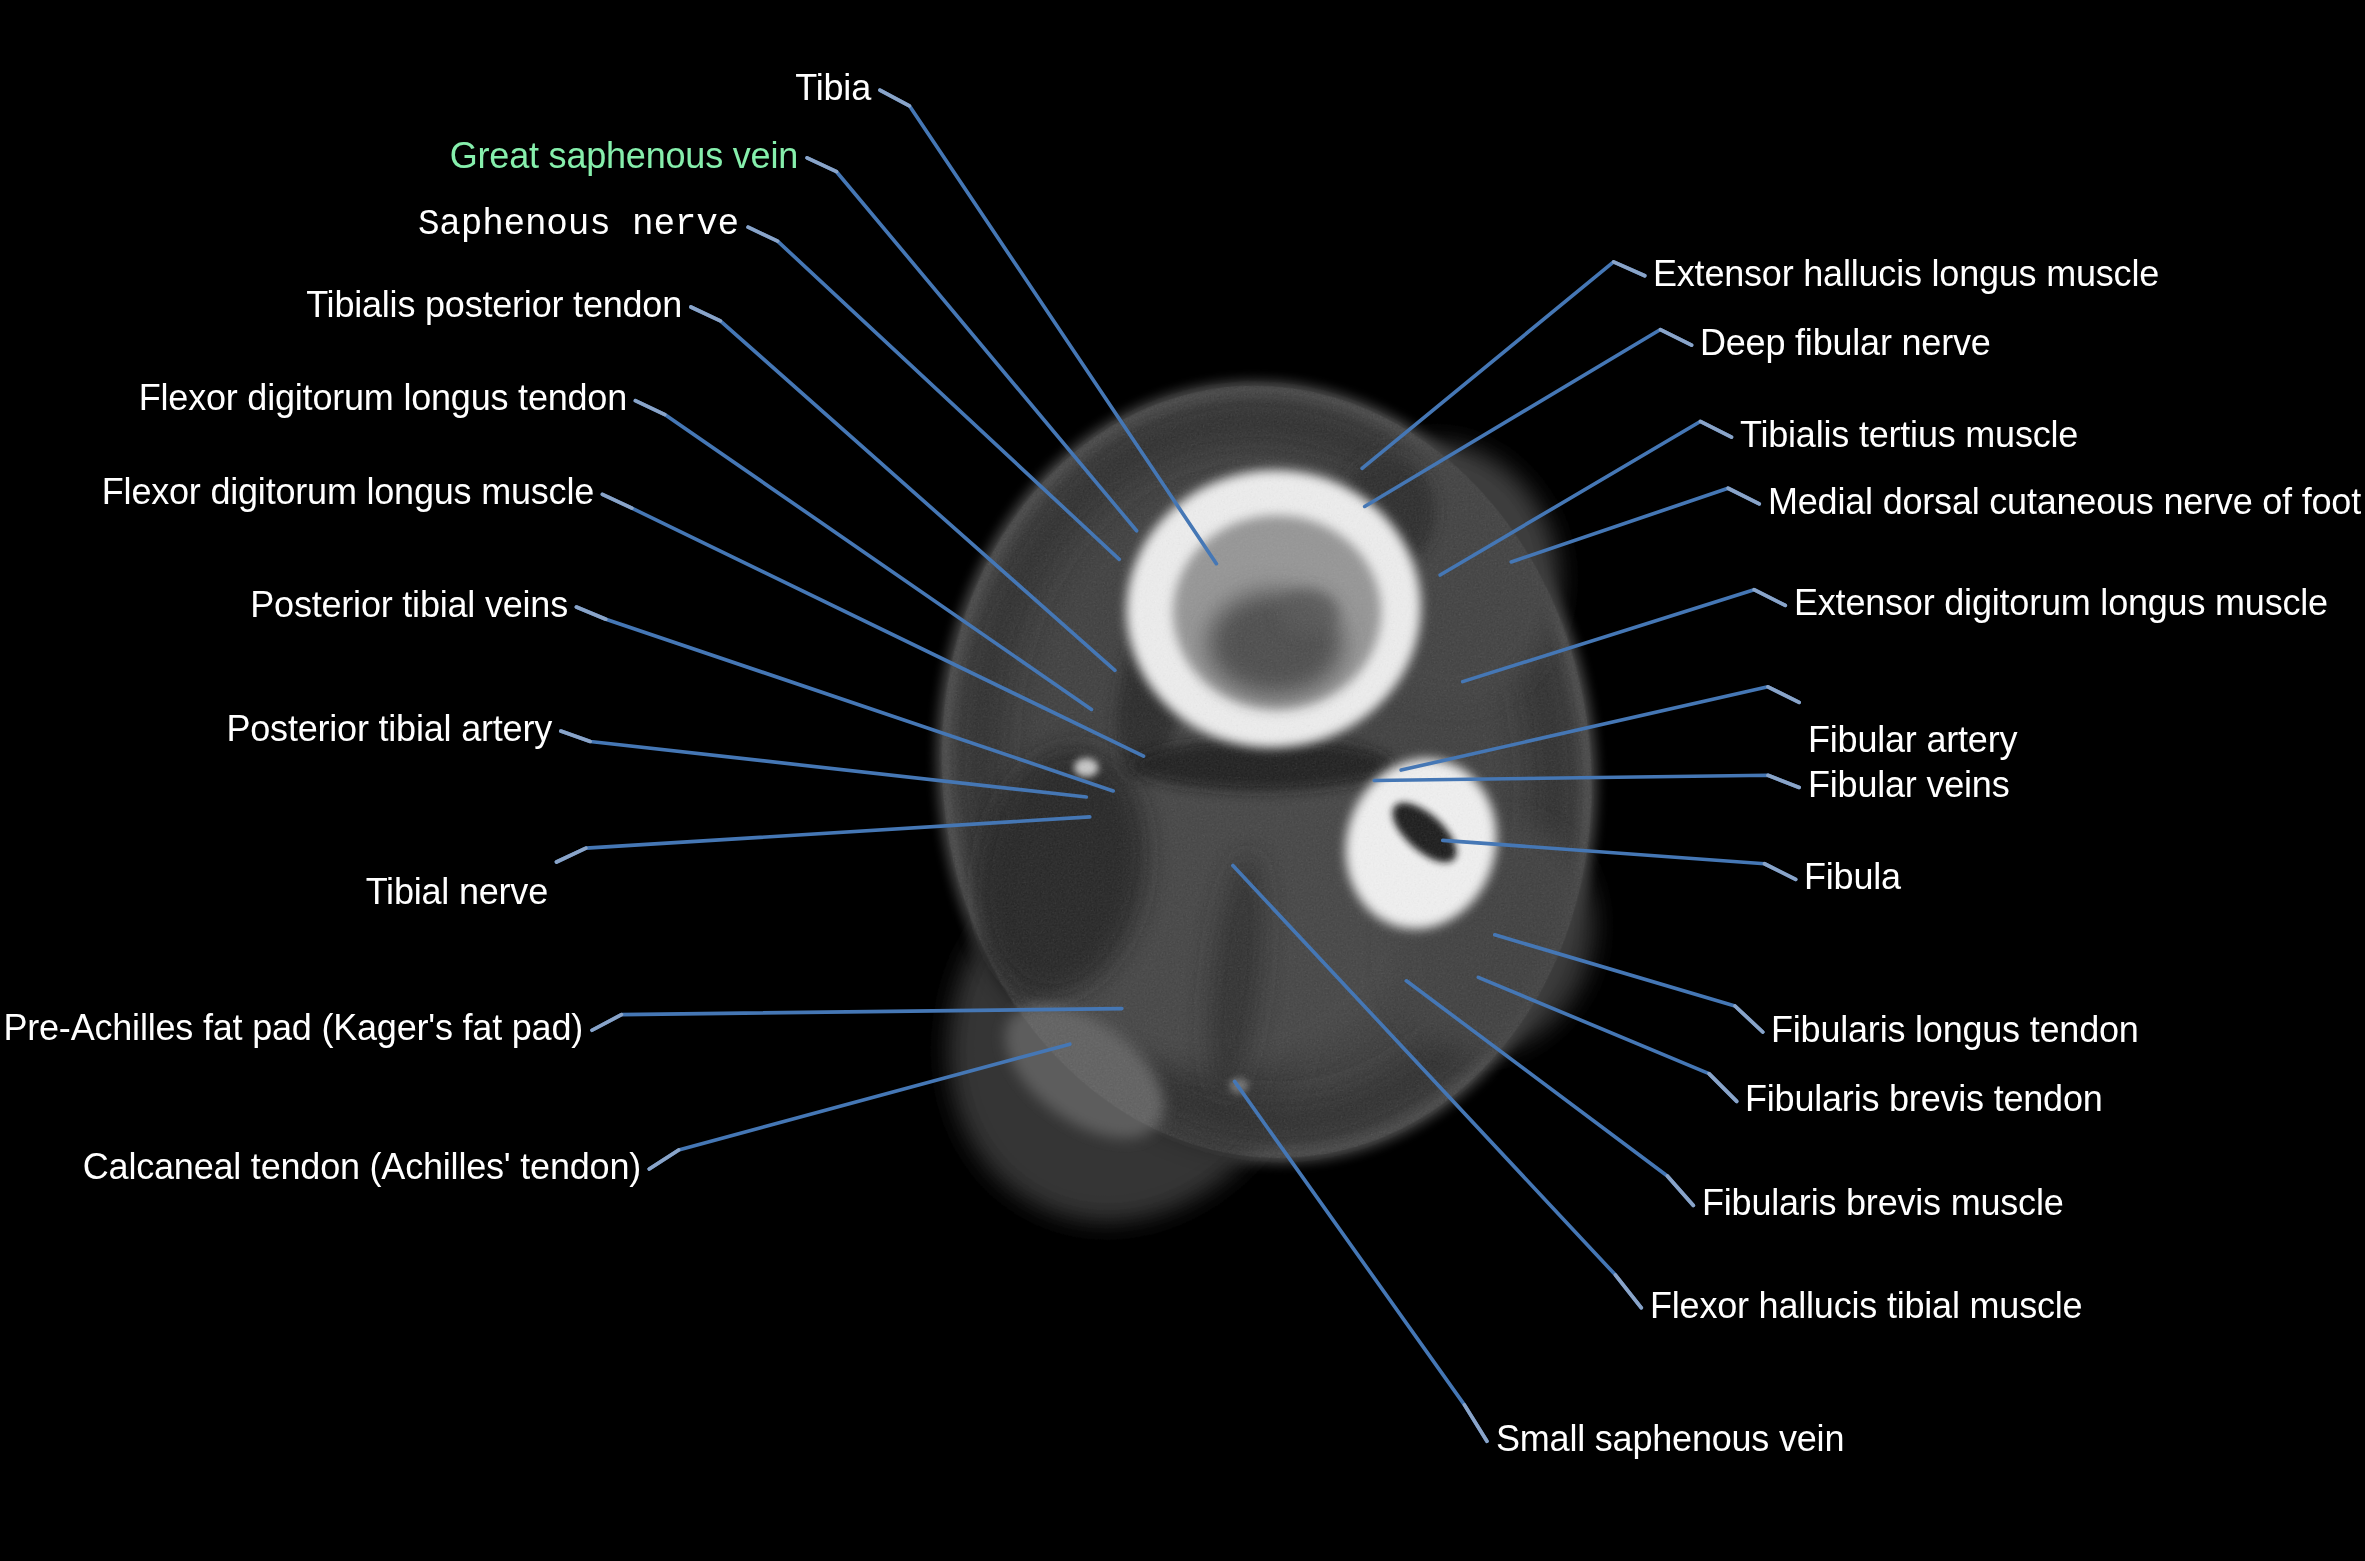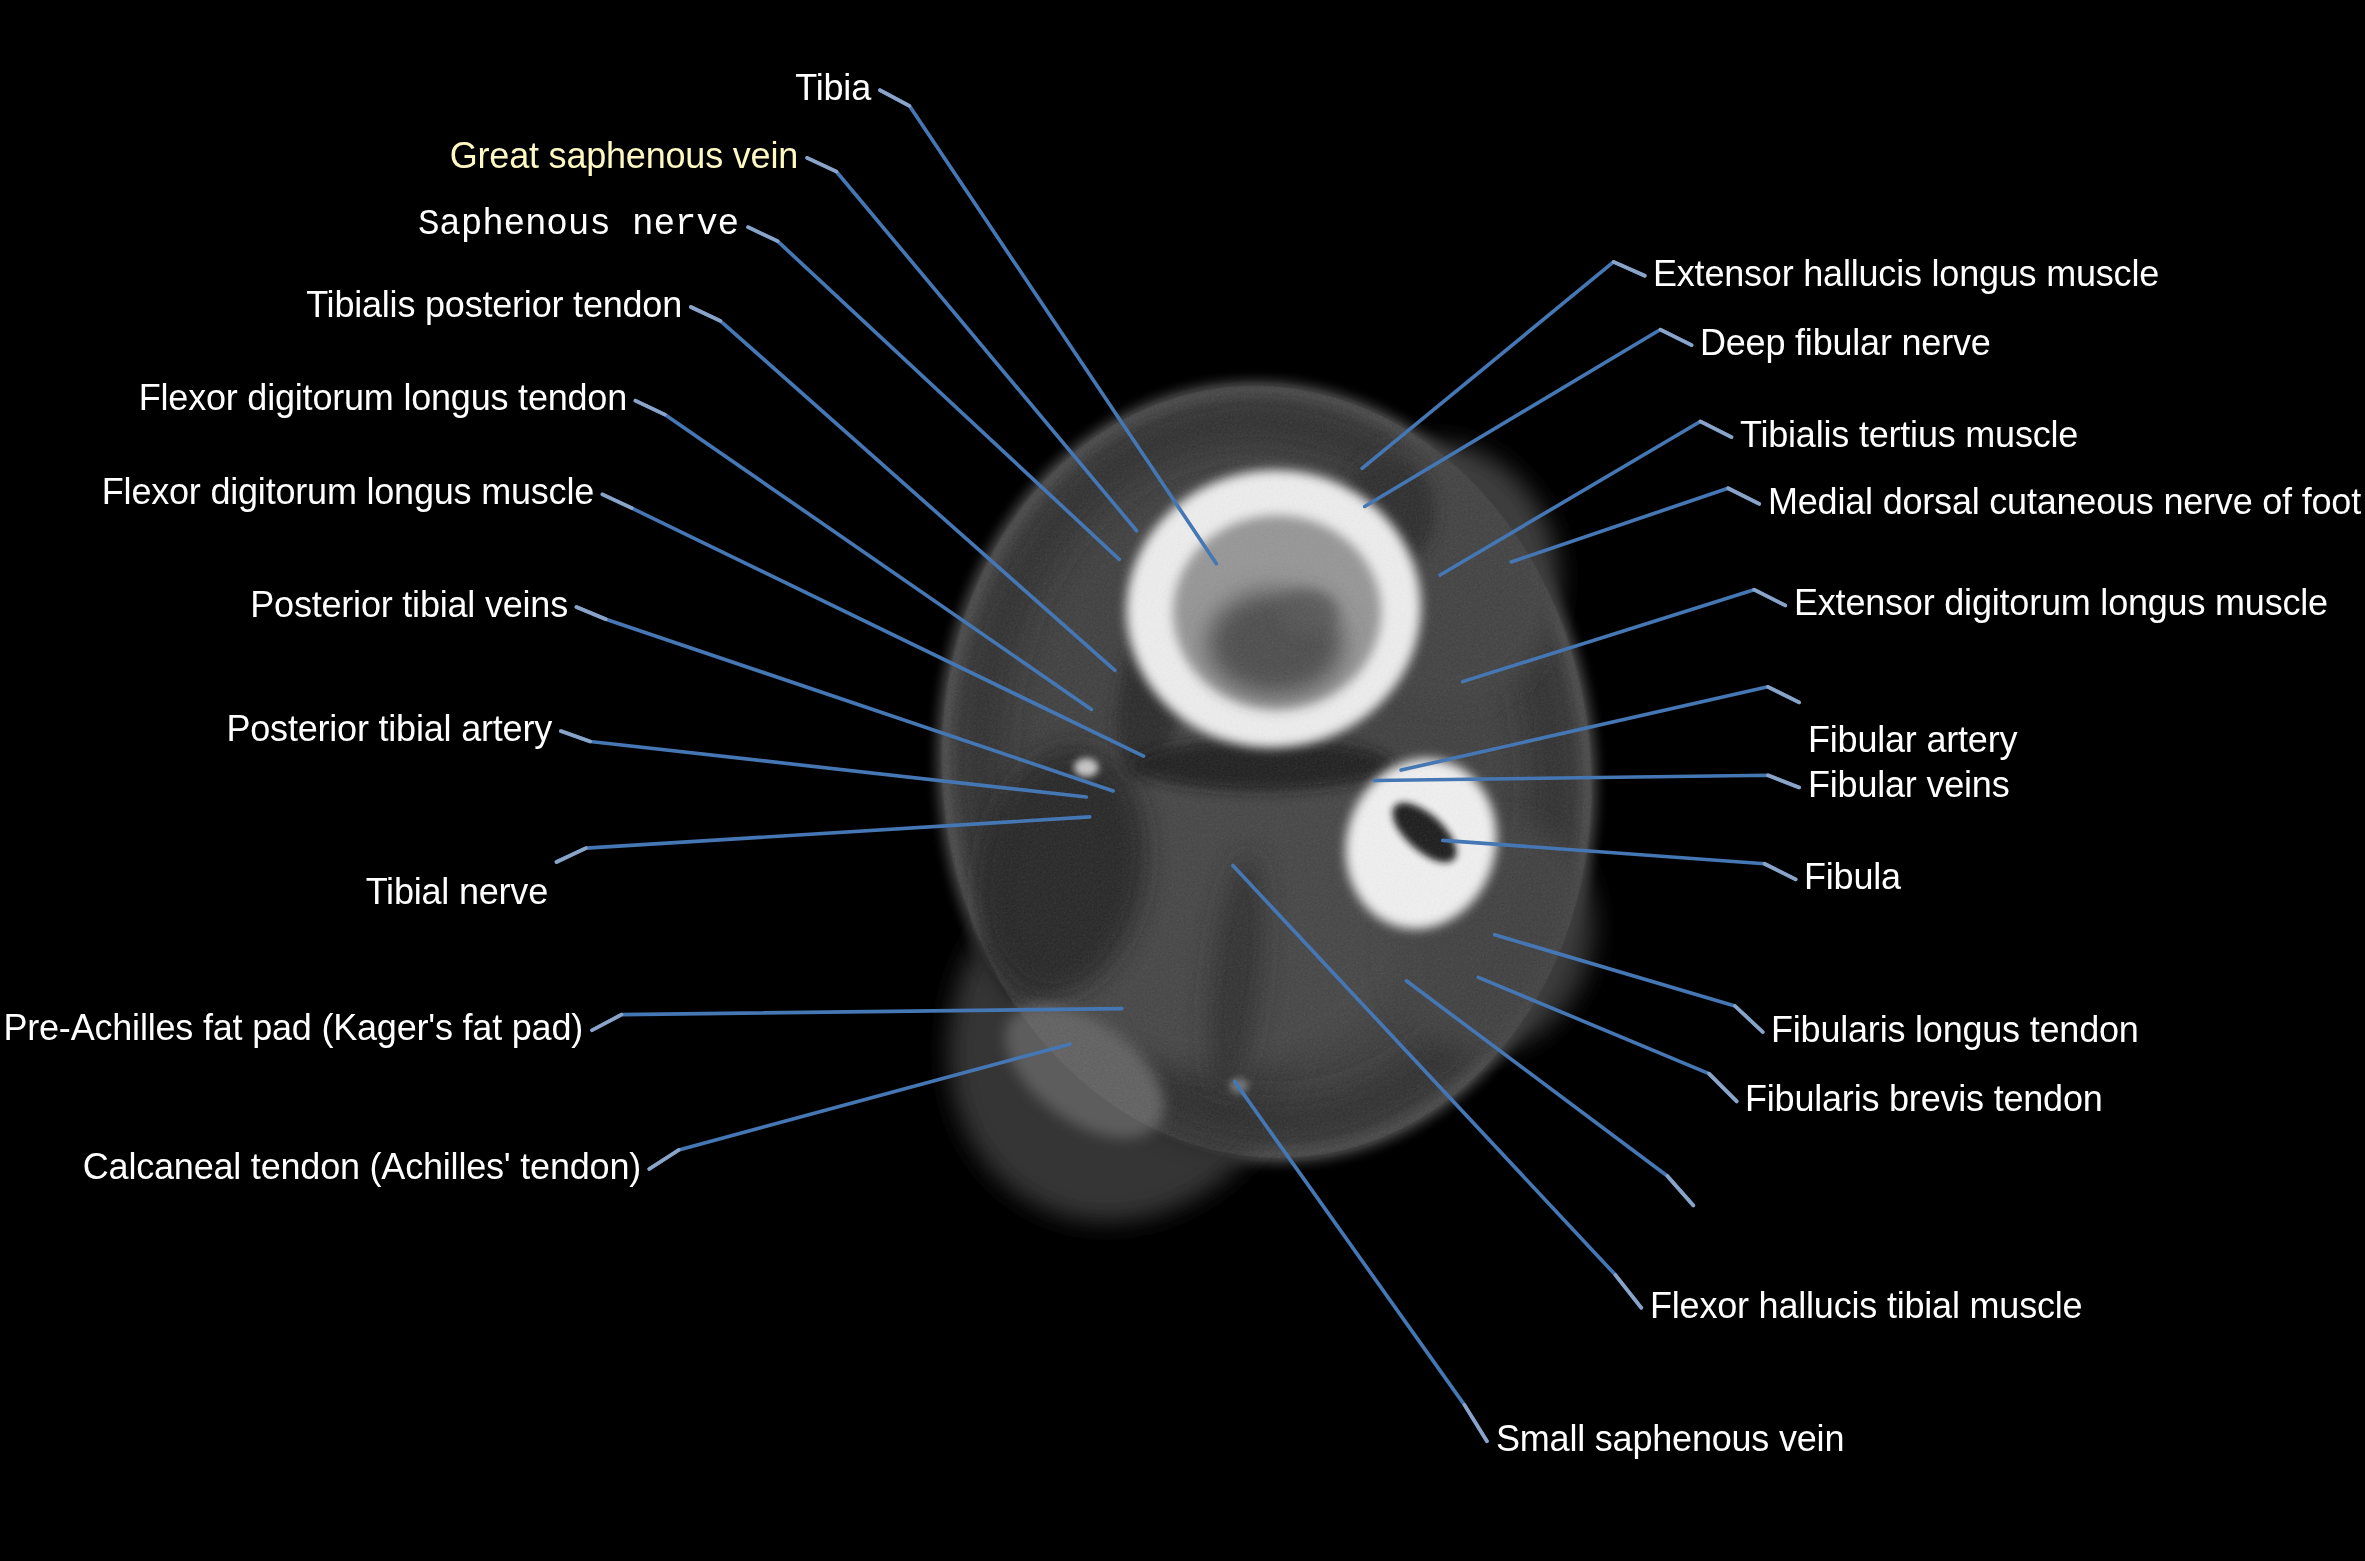--- a/index.html
+++ b/index.html
@@ -124,7 +124,7 @@
 
 <div id="labels">
     <div class="label left" style="right: 1495px; top: 66px; color: rgb(255, 255, 255);">Tibia</div>
-    <div class="label left" style="right: 1568px; top: 134px; color: #fef9c3; margin-left: 12px;">Great saphenous vein</div>
+    <div class="label left" style="right: 1568px; top: 134px; color: #86efac; margin-left: 12px;">Great saphenous vein</div>
     <div class="label left" style="right: 1627px; top: 203px; color: rgb(255, 255, 255); font-family: Liberation Mono, monospace;">Saphenous nerve</div>
     <div class="label left" style="right: 1684px; top: 283px; color: rgb(255, 255, 255);">Tibialis posterior tendon</div>
     <div class="label left" style="right: 1739px; top: 376px; color: rgb(255, 255, 255);">Flexor digitorum longus tendon</div>

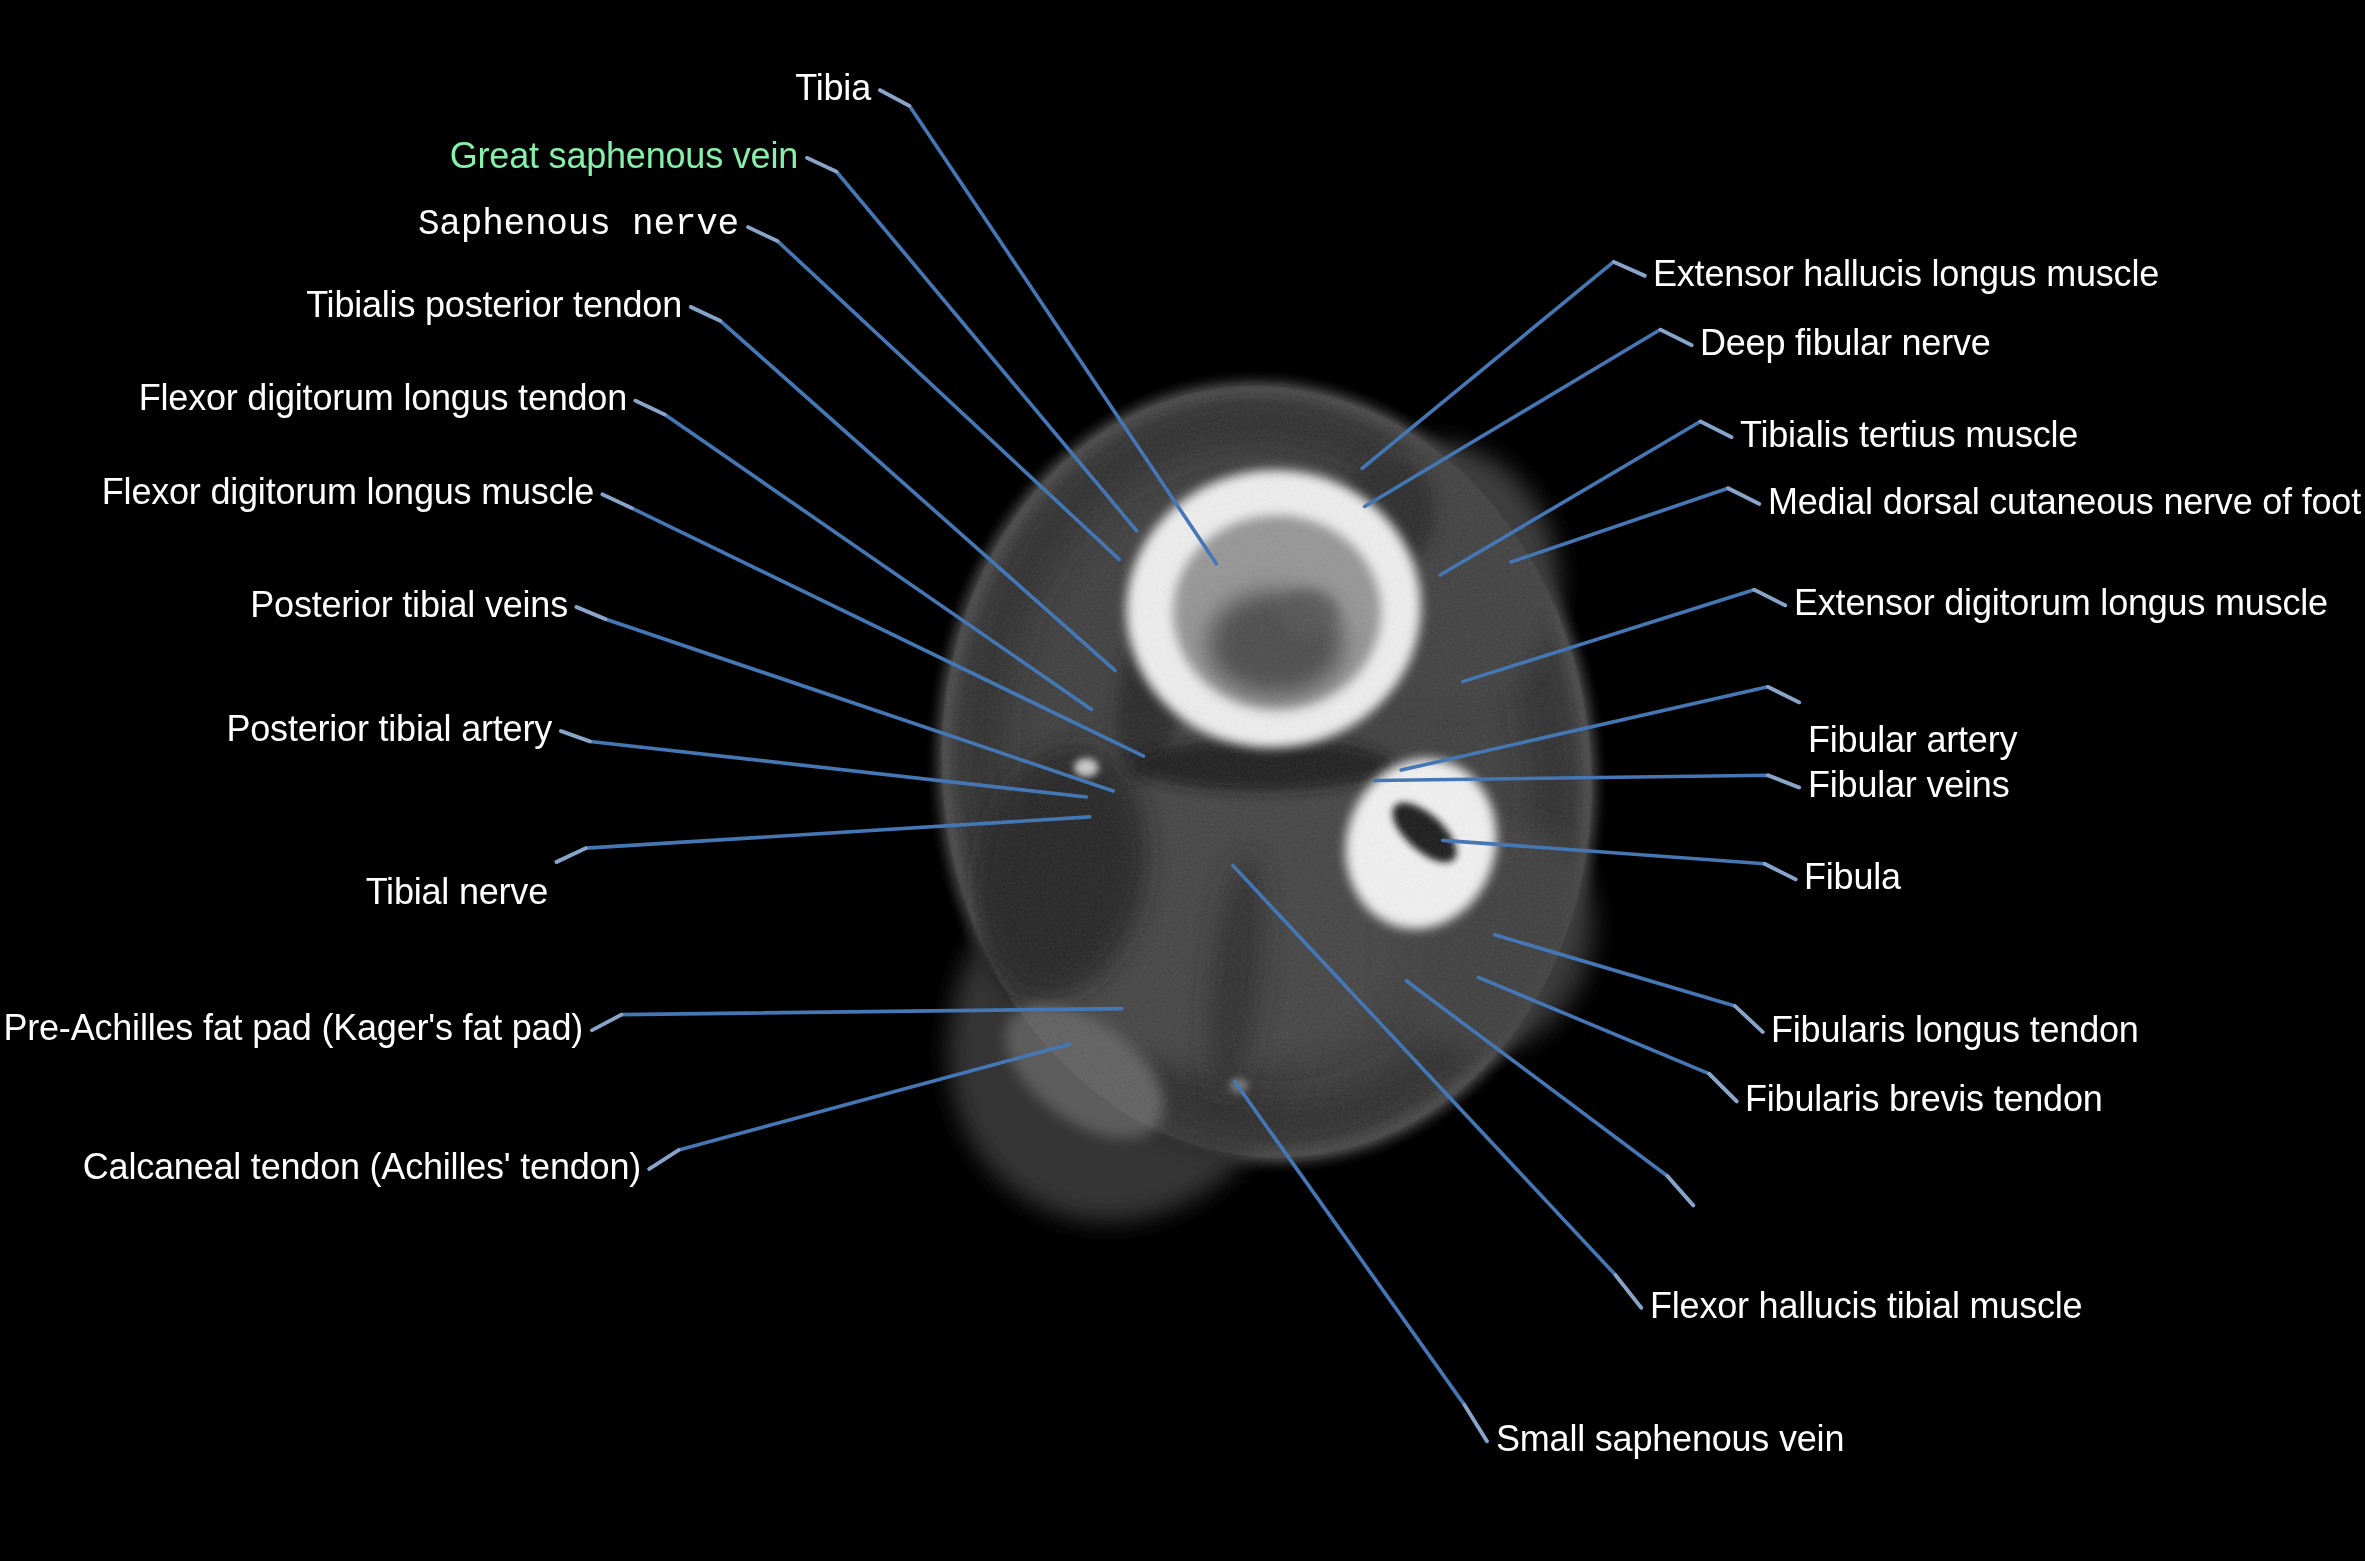--- a/index.html
+++ b/index.html
@@ -144,6 +144,7 @@
     <div class="label right" style="left: 1804px; top: 855px; color: rgb(255, 255, 255);">Fibula</div>
     <div class="label right" style="left: 1771px; top: 1008px; color: rgb(255, 255, 255);">Fibularis longus tendon</div>
     <div class="label right" style="left: 1745px; top: 1077px; color: rgb(255, 255, 255);">Fibularis brevis tendon</div>
+    <div class="label right" style="left: 1702px; top: 1181px; color: rgb(255, 255, 255);">Fibularis brevis muscle</div>
     <div class="label right" style="left: 1650px; top: 1284px; color: rgb(255, 255, 255);">Flexor hallucis tibial muscle</div>
     <div class="label right" style="left: 1496px; top: 1417px; color: rgb(255, 255, 255);">Small saphenous vein</div>
   </div>

